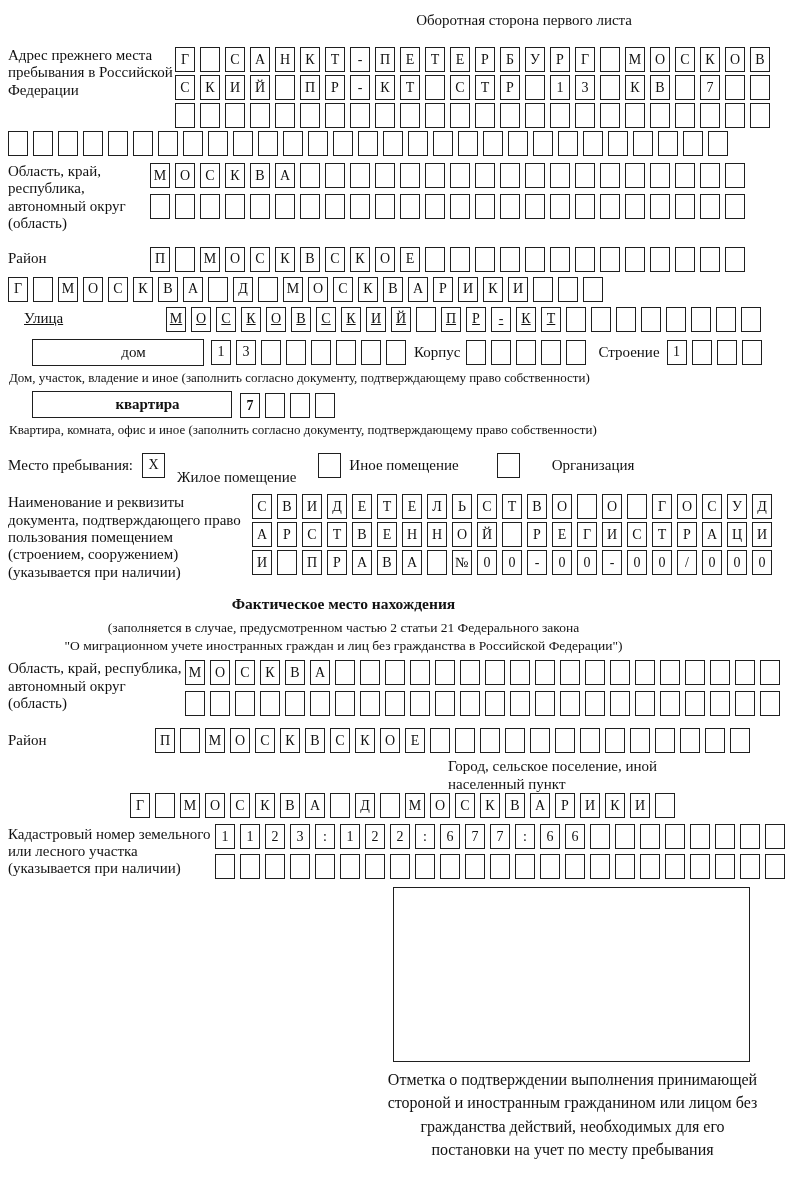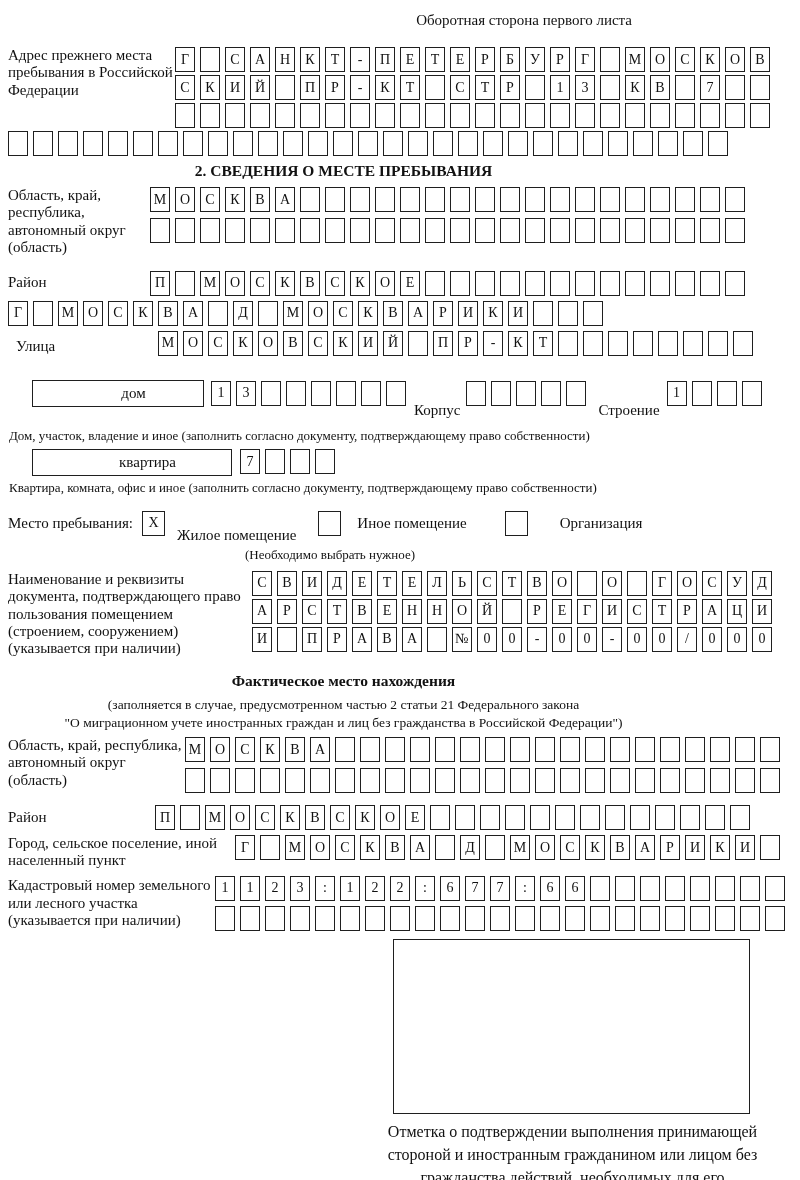--- a/index.html
+++ b/index.html
@@ -151,7 +151,6 @@
       <div class="cell"></div>
     </div>
 
-  <div class="sec-title" style="margin-top:6px;">2. СВЕДЕНИЯ О МЕСТЕ ПРЕБЫВАНИЯ</div>
 
   <div class="frow" style="margin:7px 0 0 8px;">
     <div class="flabel" style="width:142px;">Область, край, республика, автономный округ (область)</div>

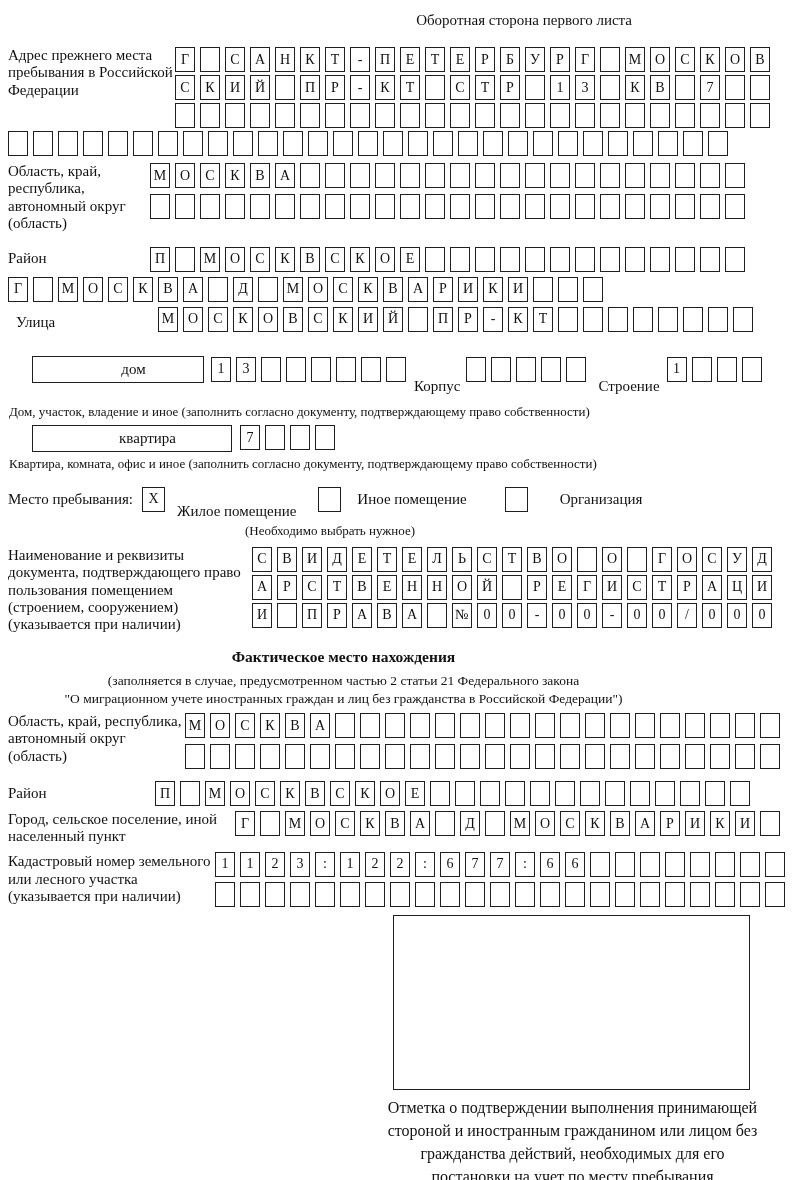--- a/index.html
+++ b/index.html
@@ -269,7 +269,7 @@
       </div>
   </div>
 
-  <div class="frow" style="margin:5px 0 0 16px;align-items:flex-end;">
+  <div class="frow" style="margin:5px 0 0 24px;align-items:center;text-decoration:underline;">
     <div class="flabel" style="width:142px;">Улица</div>
     <div class="boxes">
         <div class="cell">М</div>

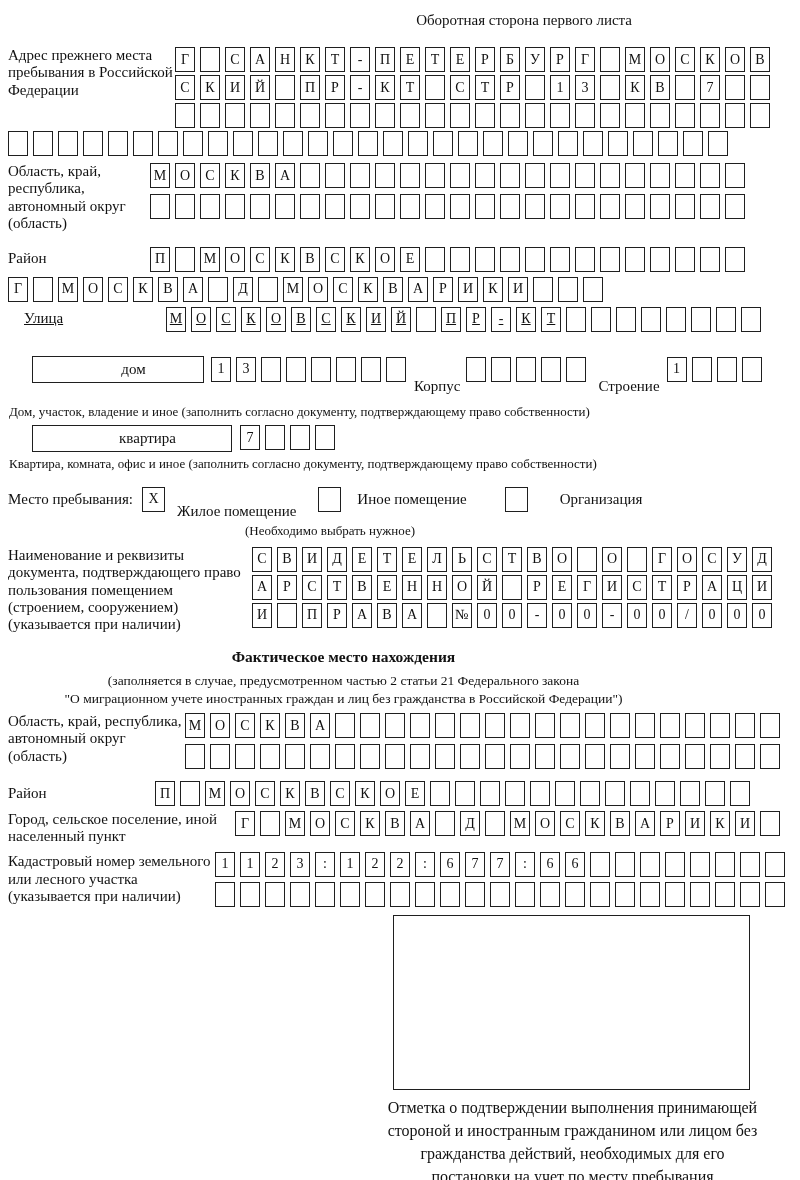--- a/index.html
+++ b/index.html
@@ -25,7 +25,7 @@
     box-sizing:border-box;border:1.6px solid #1f1f1f;height:27px;
     display:flex;align-items:center;justify-content:center;font-size:15px;flex:0 0 auto;padding-left:31px;
   }
-  .inline-lbl{font-size:15px;line-height:27px;flex:0 0 auto;margin-top:34px;}
+  .inline-lbl{font-size:15px;line-height:27px;flex:0 0 auto;}
   .cb{width:23px;}
   .stampbox{width:357px;height:175px;box-sizing:border-box;border:1.6px solid #1f1f1f;}
 </style>

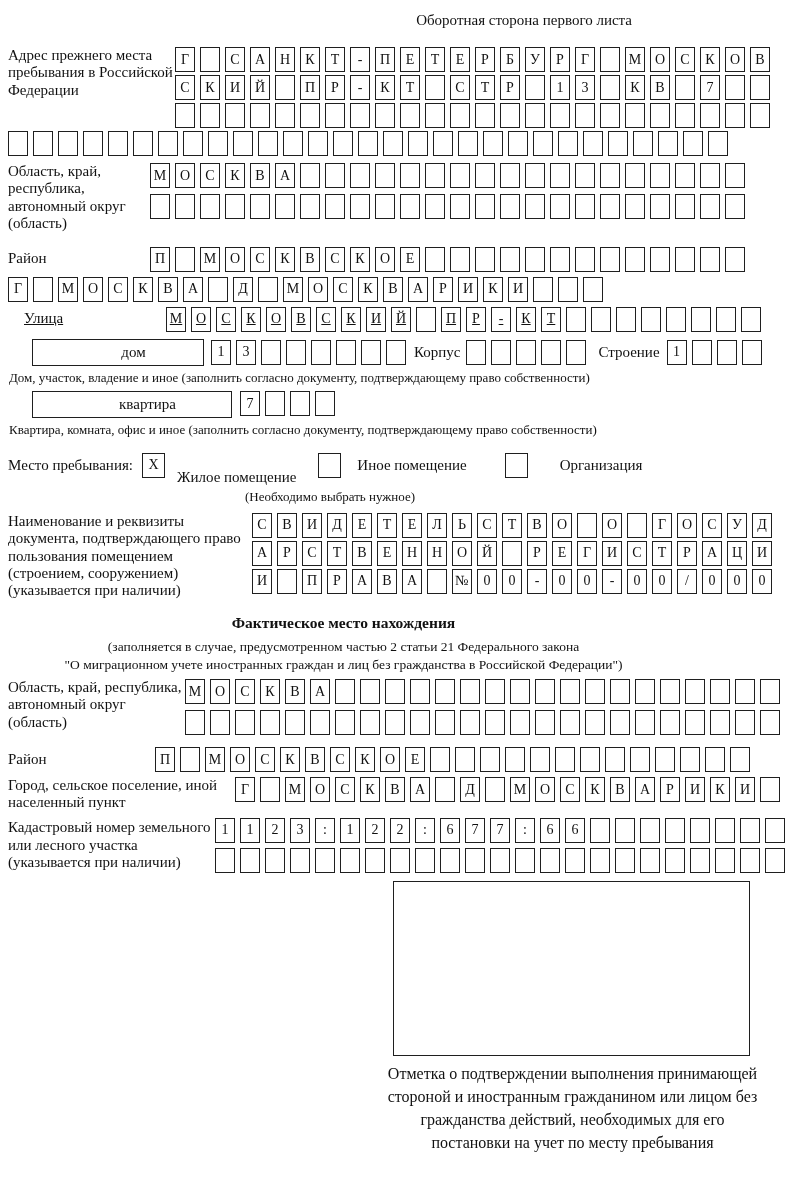--- a/index.html
+++ b/index.html
@@ -329,7 +329,7 @@
   </div>
   <div class="caption" style="margin:4px 0 0 9px;">Дом, участок, владение и иное (заполнить согласно документу, подтверждающему право собственности)</div>
 
-  <div class="frow" style="margin:6px 0 0 32px;align-items:flex-start;">
+  <div class="frow" style="margin:6px 0 0 32px;align-items:flex-end;font-weight:bold;">
     <div class="longbox" style="width:200px;">квартира</div>
     <div class="boxes" style="margin-left:8px;">
         <div class="cell">7</div>

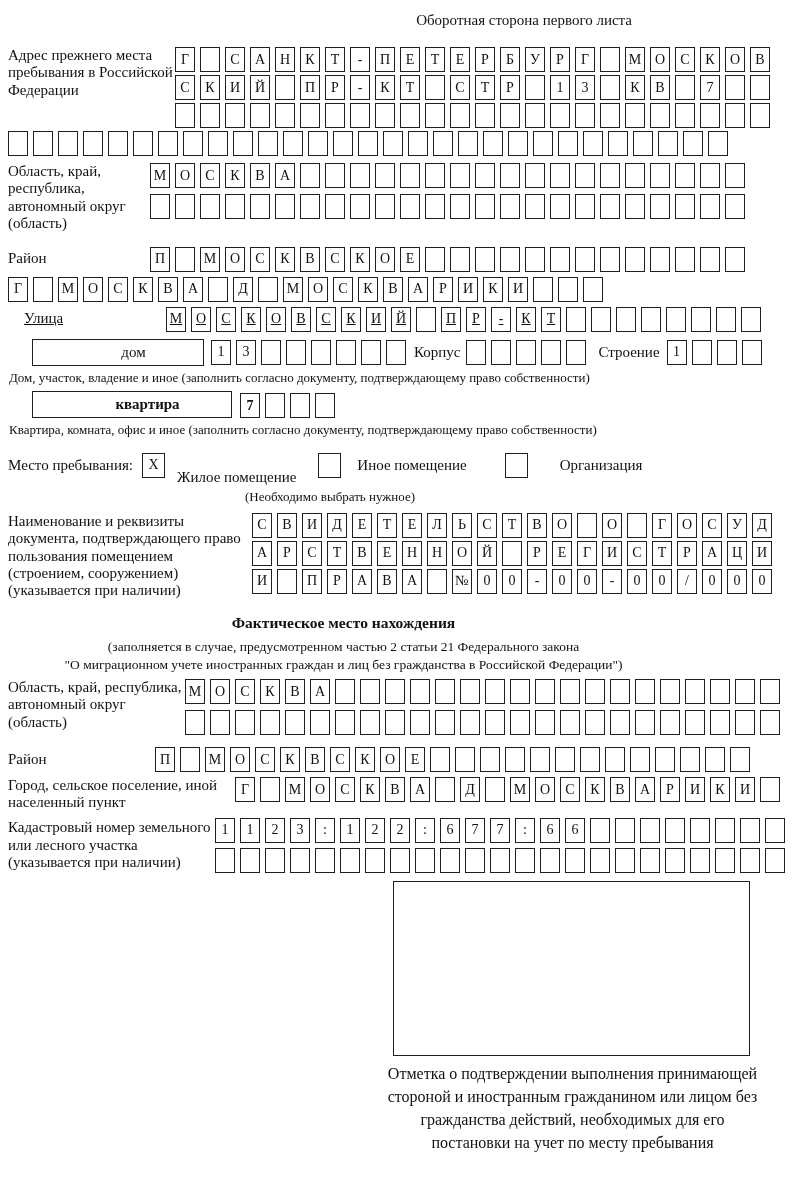--- a/index.html
+++ b/index.html
@@ -345,7 +345,7 @@
     <div class="cell cb" style="margin-left:9px;">X</div>
     <div class="flabel" style="margin-left:12px;margin-top:24px;">Жилое помещение</div>
     <div class="cell cb" style="margin-left:22px;"></div>
-    <div class="flabel" style="margin-left:16px;text-align:right;">Иное помещение</div>
+    <div class="flabel" style="margin-left:8px;text-align:right;">Иное помещение</div>
     <div class="cell cb" style="margin-left:38px;"></div>
     <div class="flabel" style="margin-left:32px;">Организация</div>
   </div>

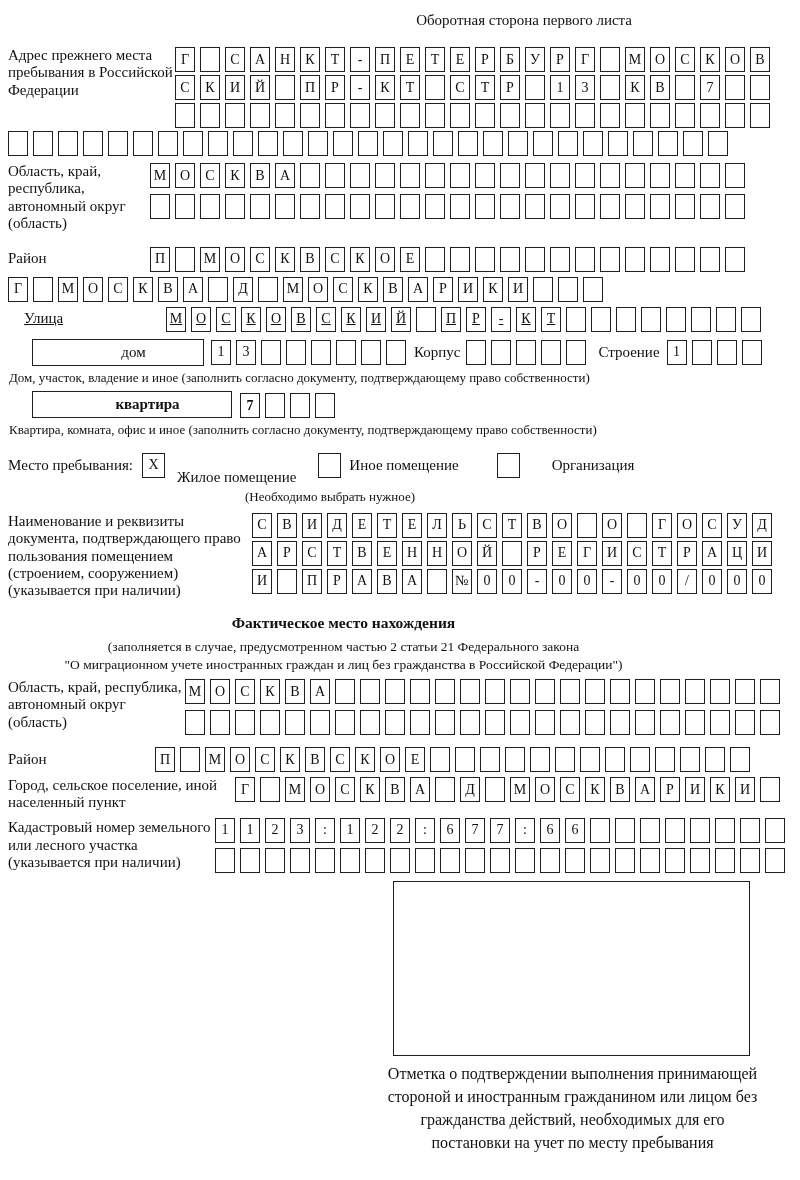--- a/index.html
+++ b/index.html
@@ -349,7 +349,6 @@
     <div class="cell cb" style="margin-left:38px;"></div>
     <div class="flabel" style="margin-left:32px;">Организация</div>
   </div>
-  <div class="caption" style="margin-top:3px;width:660px;text-align:center;">(Необходимо выбрать нужное)</div>
 
   <div class="frow" style="margin:8px 0 0 8px;">
     <div class="flabel" style="width:244px;">Наименование и реквизиты документа, подтверждающего право пользования помещением (строением, сооружением) (указывается при наличии)</div>

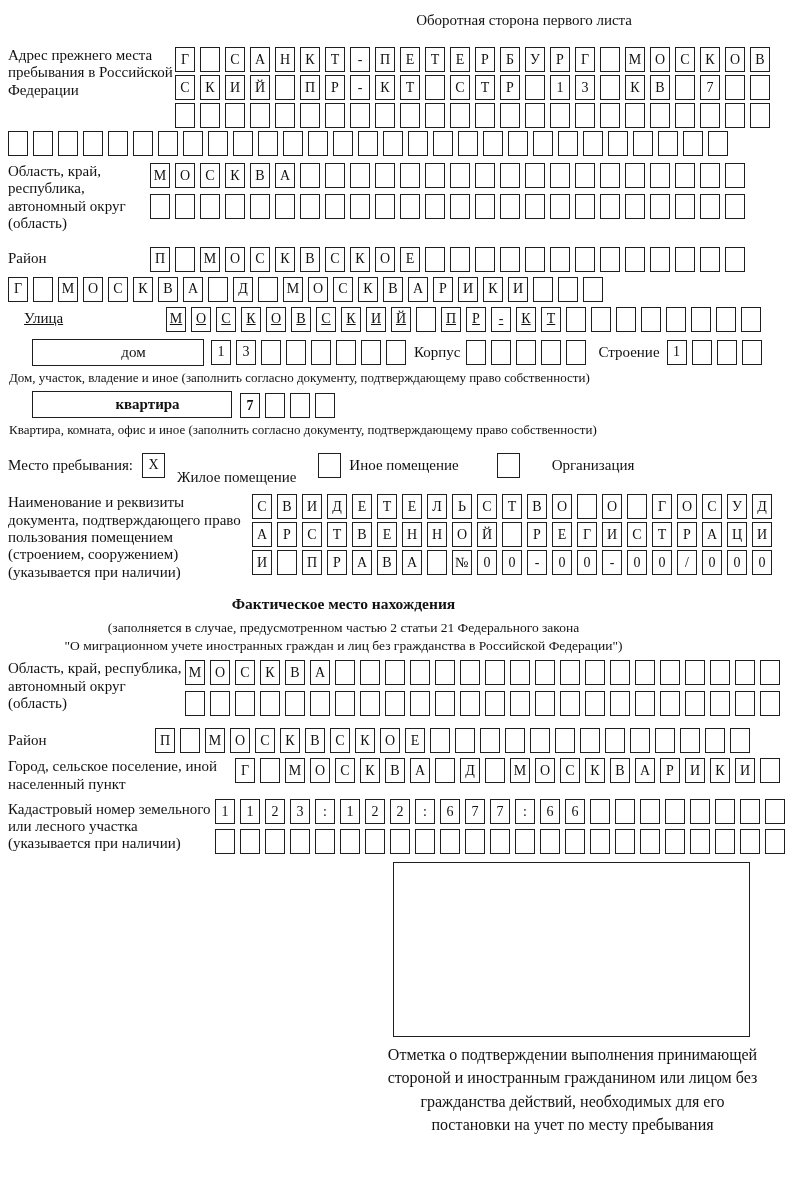--- a/index.html
+++ b/index.html
@@ -517,7 +517,7 @@
       </div>
   </div>
 
-  <div class="frow" style="margin:5px 12px 0 8px;align-items:flex-start;">
+  <div class="frow" style="margin:5px 12px 0 8px;align-items:flex-end;flex-direction:column;">
     <div class="flabel" style="width:227px;">Город, сельское поселение, иной населенный пункт</div>
     <div class="boxes">
         <div class="cell">Г</div>

